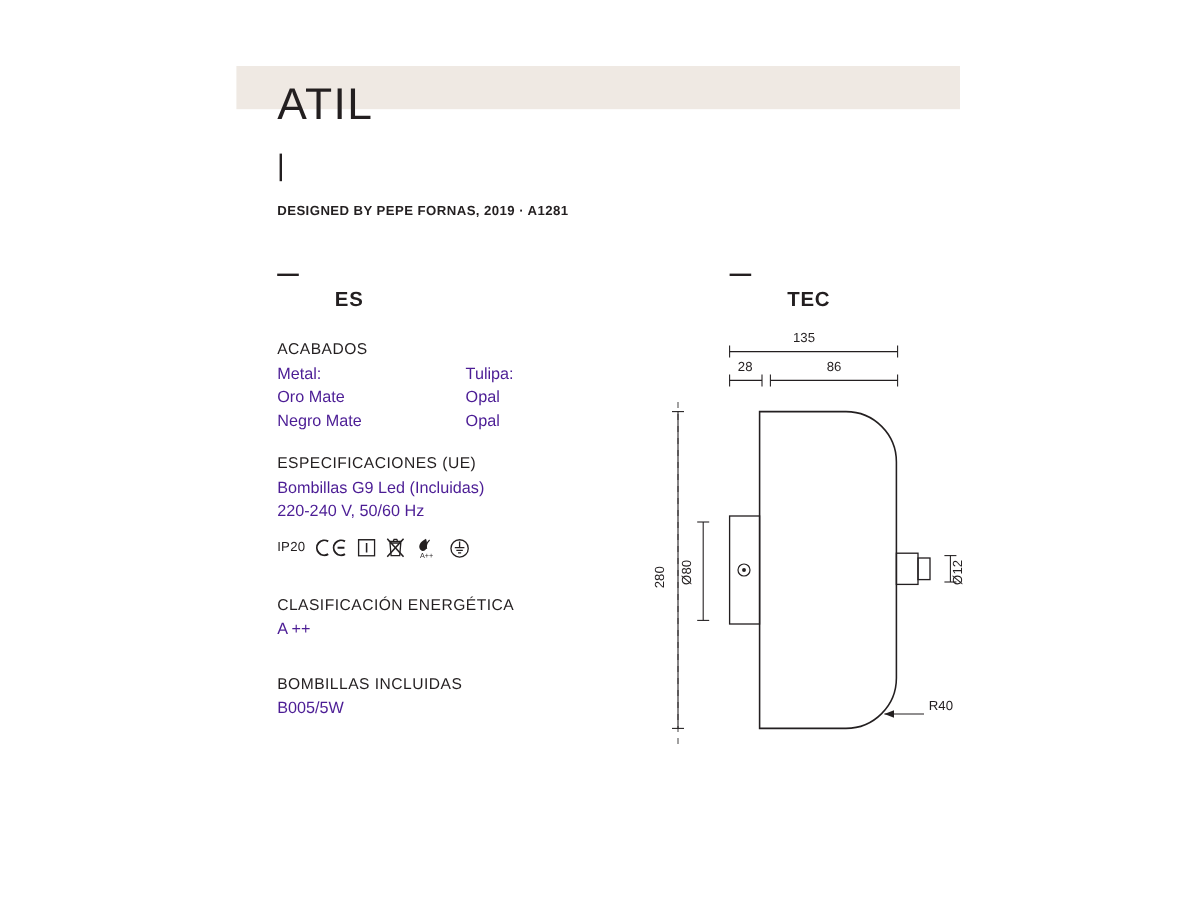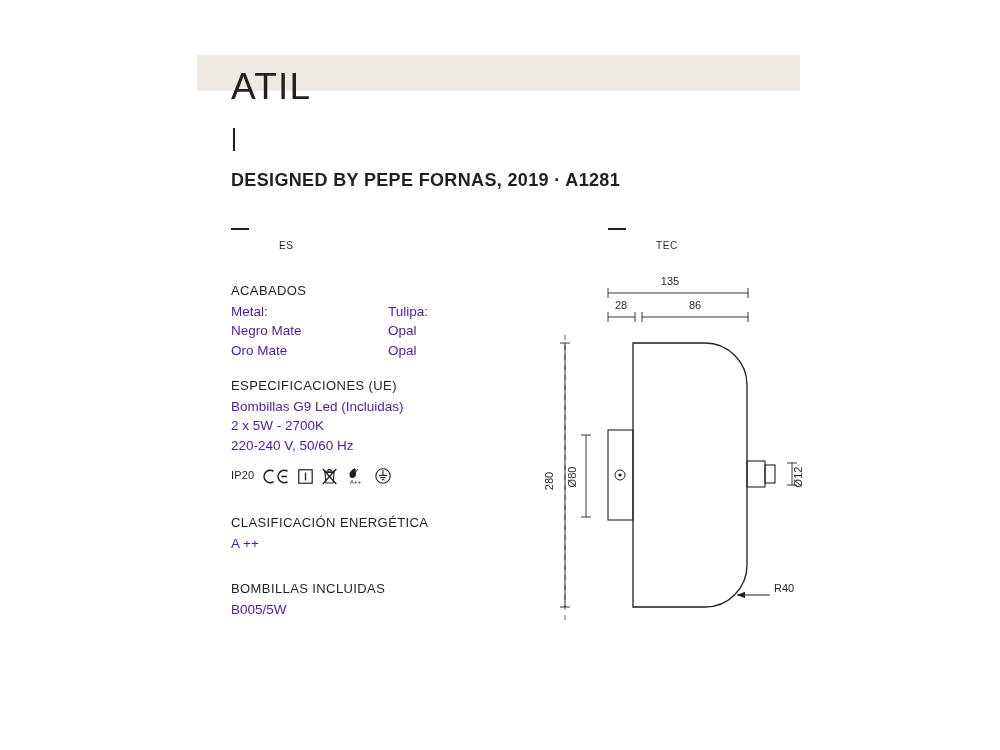--- a/index.html
+++ b/index.html
@@ -47,7 +47,7 @@
     position: absolute;
     left: 231px;
     top: 170px;
-    font-size: 18px;
+    font-size: 11px;
     font-weight: 700;
     letter-spacing: 0.35px;
     color: #231f20;

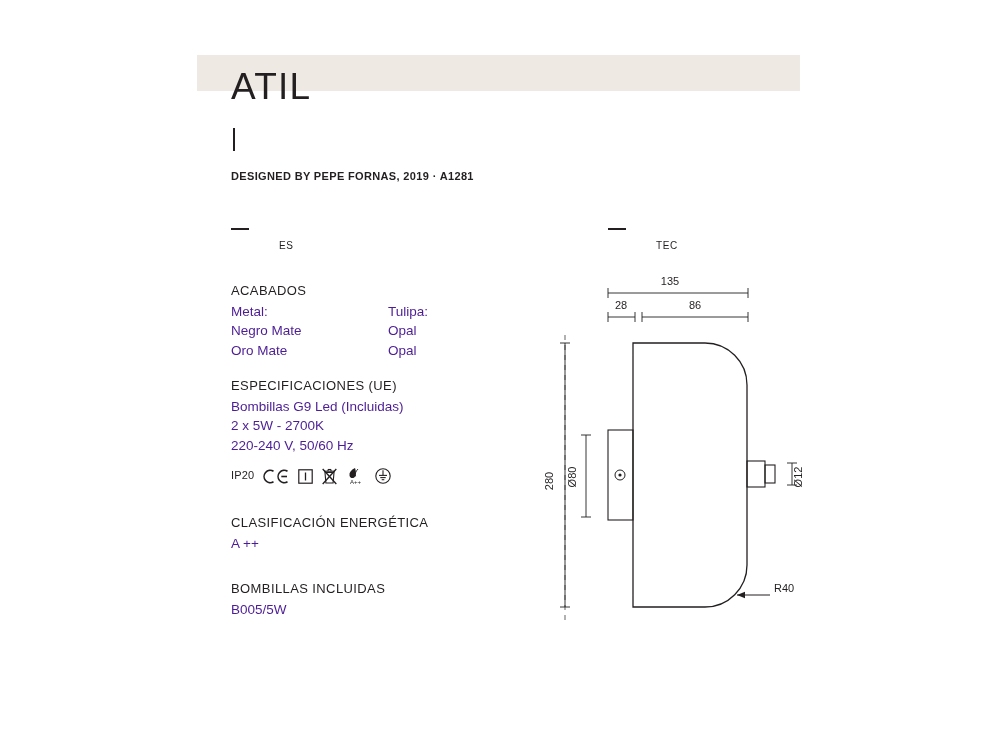--- a/index.html
+++ b/index.html
@@ -65,8 +65,8 @@
   }
   .col-head {
     position: absolute;
-    font-size: 10px;
-    font-weight: 400;
+    font-size: 17px;
+    font-weight: 700;
     letter-spacing: 0.6px;
     padding-left: 48px;
   }

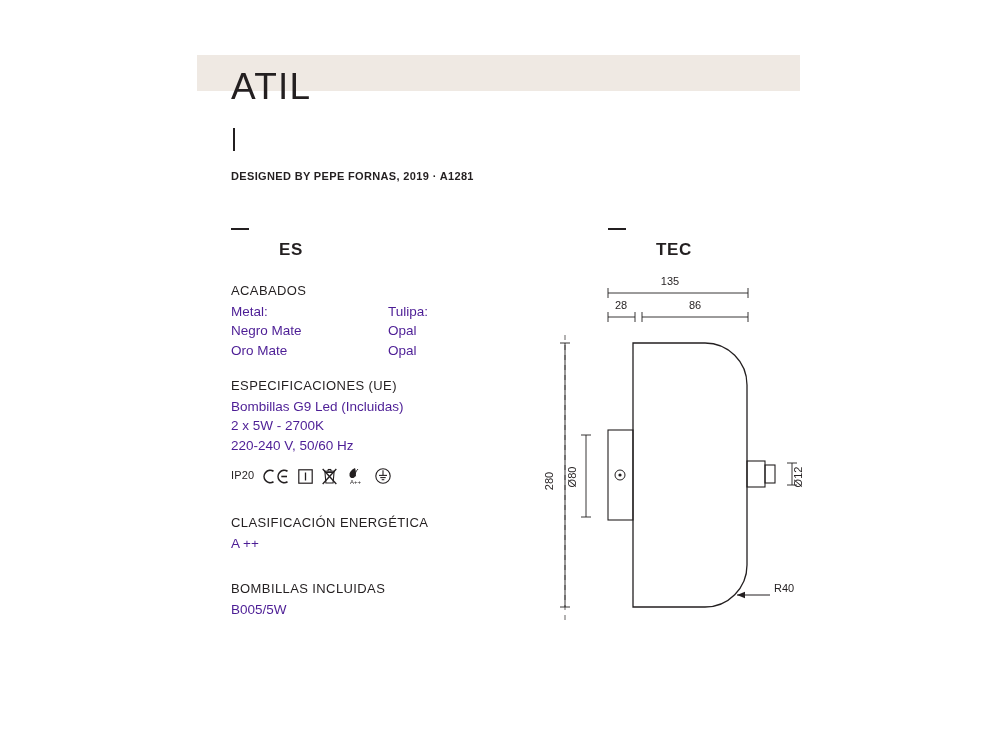--- a/index.html
+++ b/index.html
@@ -162,8 +162,8 @@
     <div class="two-col">
       <div class="c1">
         <p class="sub-label">Metal:</p>
+        <p>Oro Mate</p>
         <p>Negro Mate</p>
-        <p>Oro Mate</p>
       </div>
       <div class="c2">
         <p class="sub-label">Tulipa:</p>

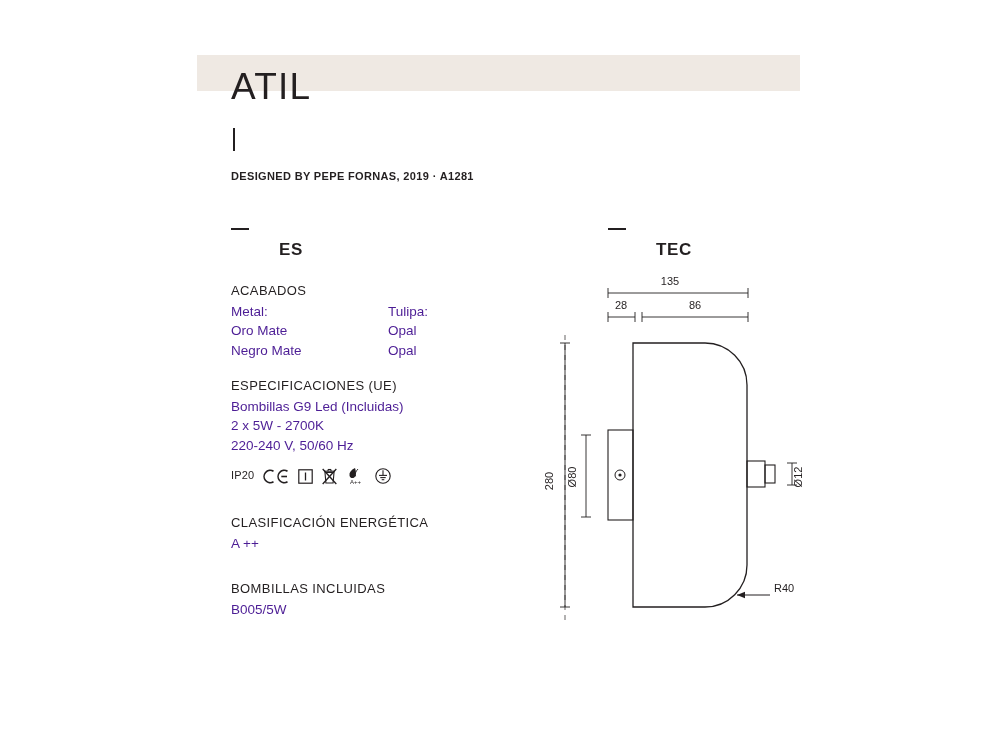--- a/index.html
+++ b/index.html
@@ -177,7 +177,6 @@
   <div class="block">
     <h4>ESPECIFICACIONES (UE)</h4>
     <p>Bombillas G9 Led (Incluidas)</p>
-    <p>2 x 5W - 2700K</p>
     <p>220-240 V, 50/60 Hz</p>
 
     <div class="icon-row">

